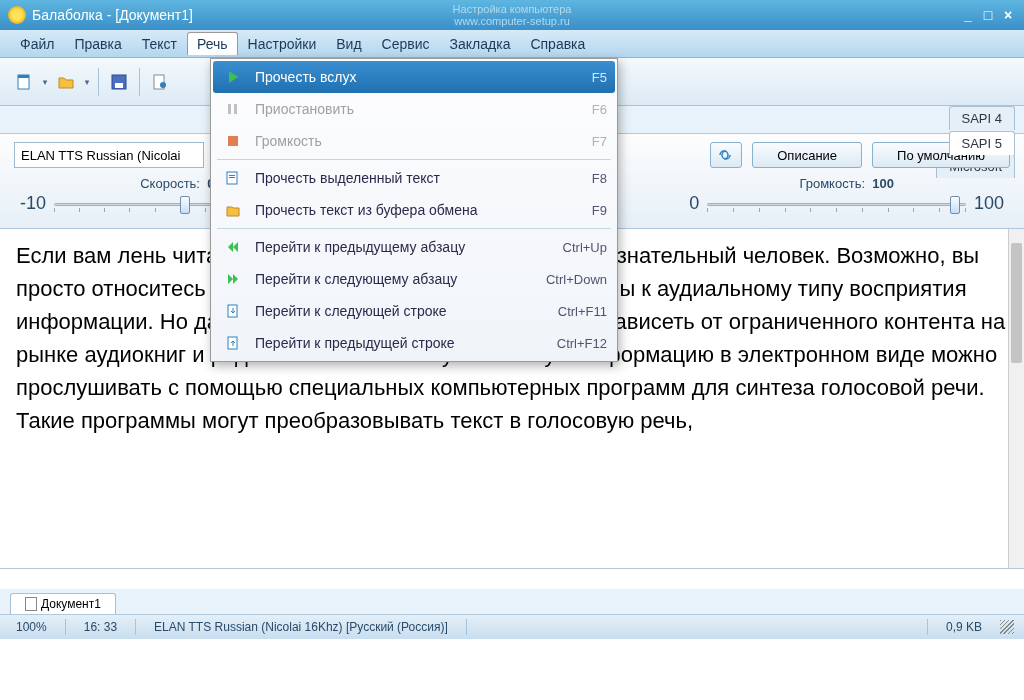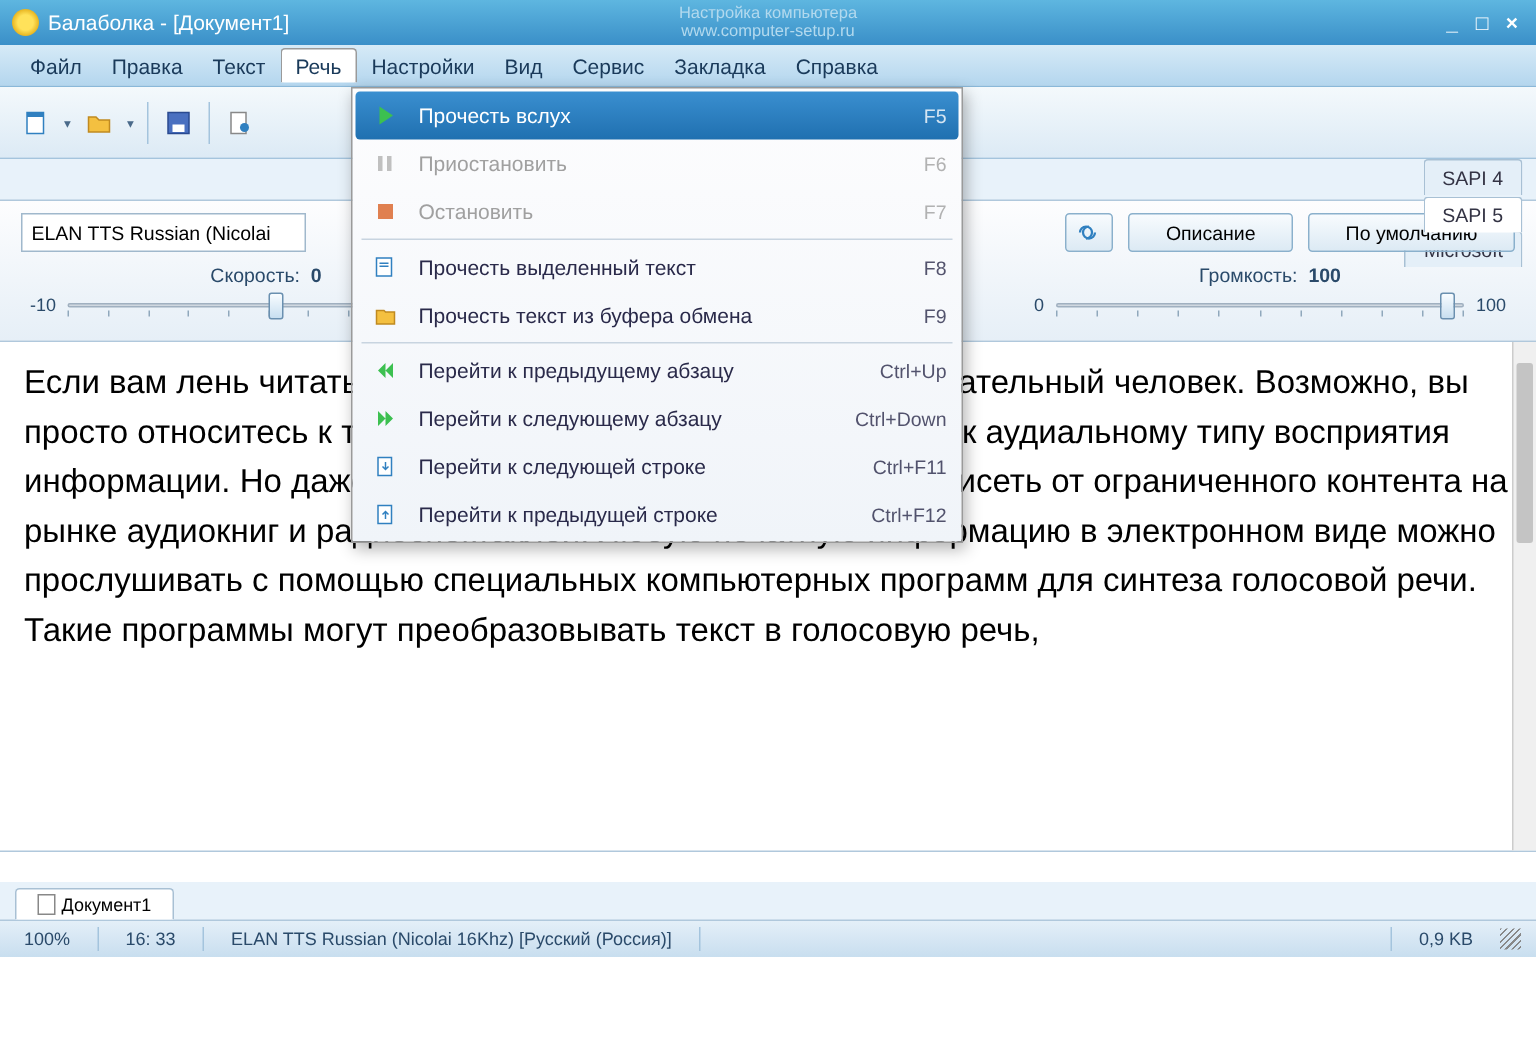--- a/index.html
+++ b/index.html
@@ -55,7 +55,7 @@
 .statusbar .resize-grip { margin-left: auto; width: 14px; height: 14px; background: repeating-linear-gradient(135deg, #888 0 1px, transparent 1px 3px); }
 
 
-.dropdown { position: absolute; top: 58px; left: 210px; width: 408px; background: linear-gradient(to bottom, #fdfdfe, #f0f4f9); border: 1px solid #9a9a9a; box-shadow: 2px 4px 10px rgba(0,0,0,0.3); z-index: 200; padding: 2px; margin-left: 24px; }
+.dropdown { position: absolute; top: 58px; left: 210px; width: 408px; background: linear-gradient(to bottom, #fdfdfe, #f0f4f9); border: 1px solid #9a9a9a; box-shadow: 2px 4px 10px rgba(0,0,0,0.3); z-index: 200; padding: 2px; }
 .dropdown .dd-item { display: flex; align-items: center; height: 32px; padding: 0 8px; font-size: 14px; color: #2a2a4a; cursor: default; }
 .dropdown .dd-item.highlighted { background: linear-gradient(to bottom, #3a8fd0, #2070b0); color: #fff; border-radius: 3px; }
 .dropdown .dd-item.disabled { color: #a0a0a0; }

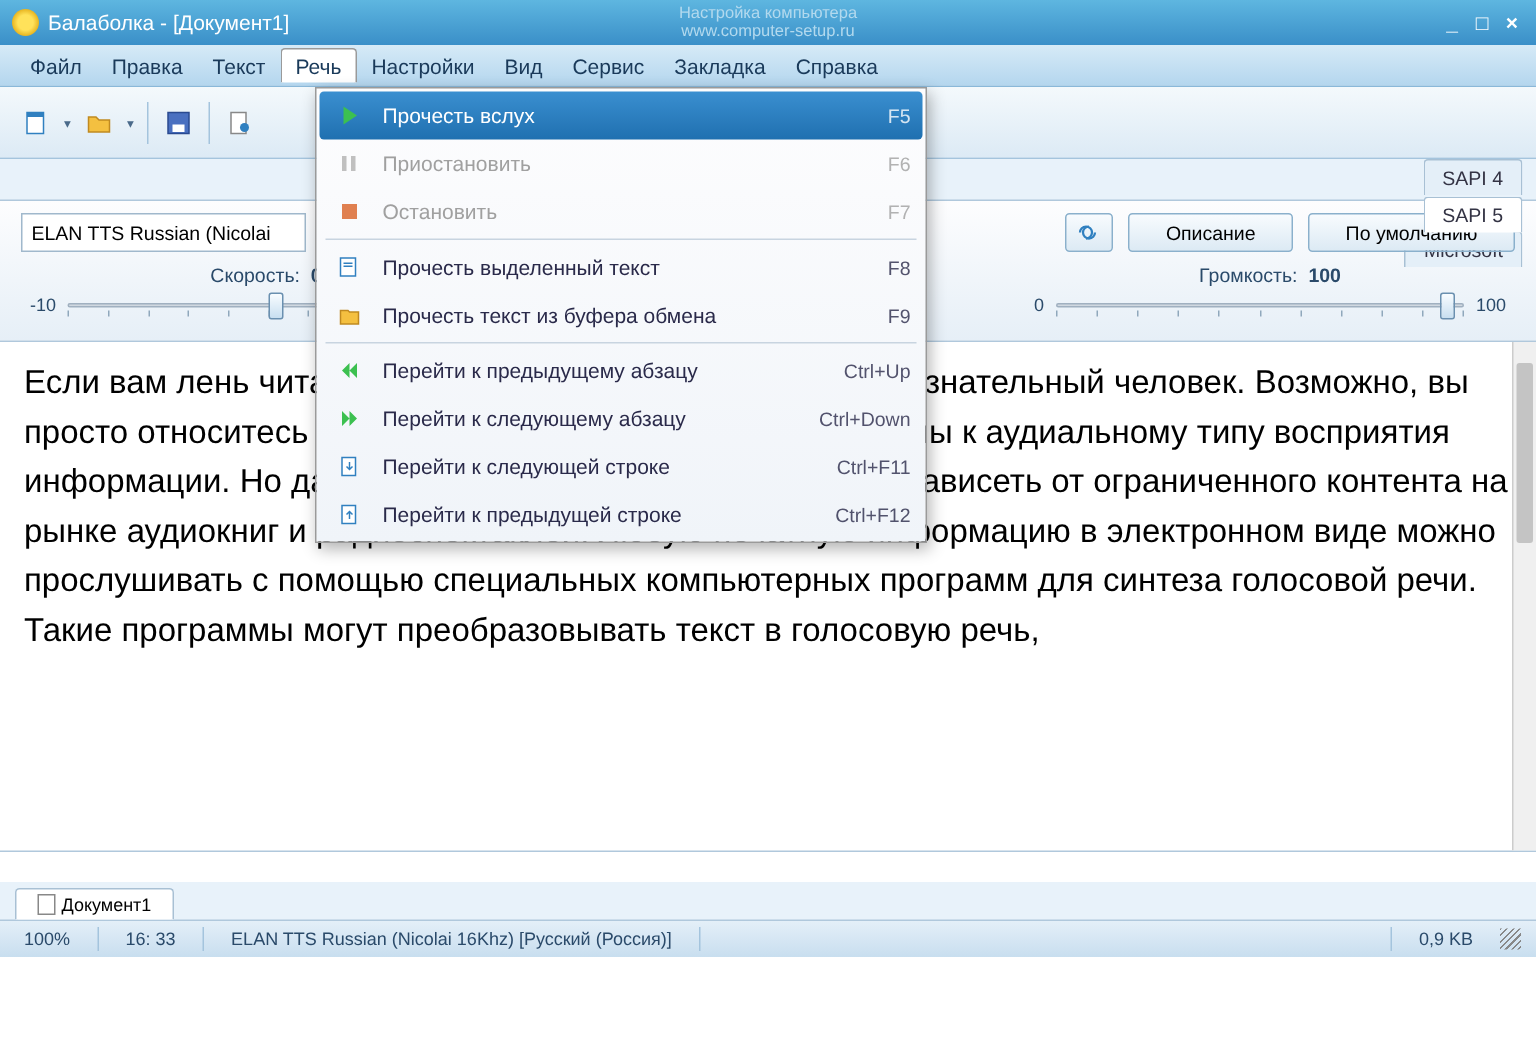--- a/index.html
+++ b/index.html
@@ -257,7 +257,7 @@
           <rect x="3" y="3" width="10" height="10" fill="#e08050"></rect>
         </svg>
       </div>
-    <div class="dd-label">Остановить</div>
+    <div class="dd-label">Громкость</div>
     <div class="dd-shortcut">F7</div>
   </div>
   <div class="dd-sep"></div>

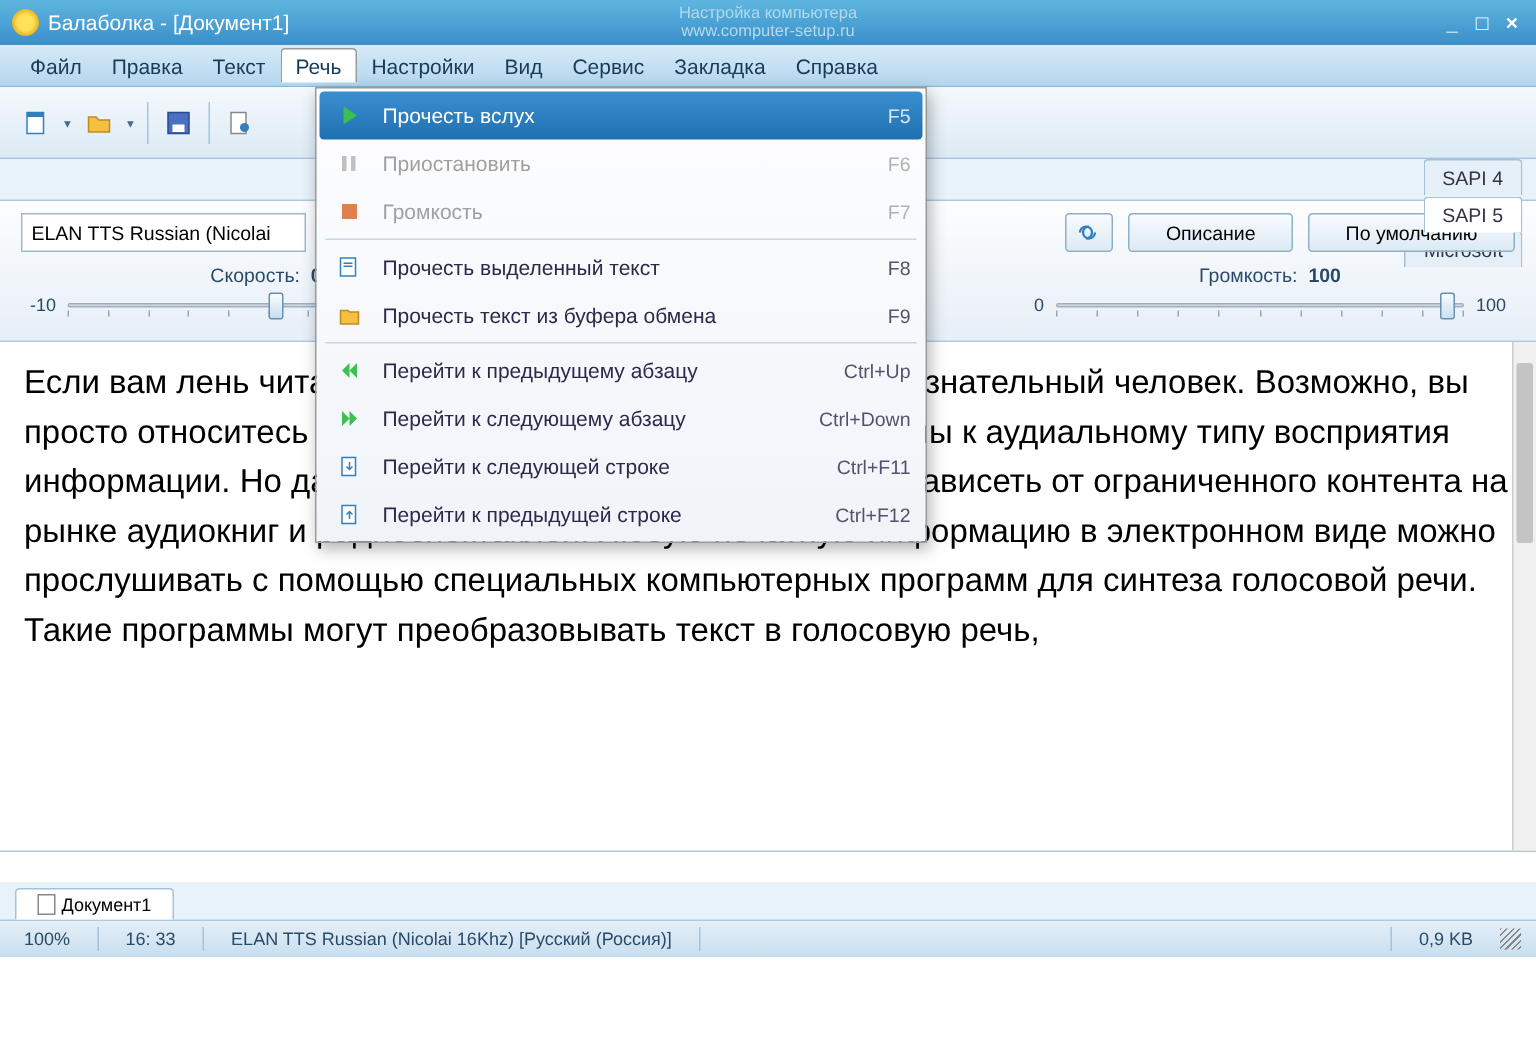--- a/index.html
+++ b/index.html
@@ -34,7 +34,7 @@
 .sliders-row { display: flex; gap: 20px; padding: 0 6px 6px; }
 .slider-grp { flex: 1; }
 .slider-label { text-align: center; font-size: 13px; color: #2a4a6a; margin-bottom: 2px; }
-.slider-track { display: flex; align-items: center; gap: 8px; font-size: 12px; color: #2a4a6a; }
+.slider-track { display: flex; align-items: center; gap: 8px; font-size: 18px; color: #2a4a6a; }
 .track { flex: 1; height: 20px; position: relative; }
 .track .bar { position: absolute; top: 9px; left: 0; right: 0; height: 3px; background: #d0d8e0; border: 1px solid #a0b0c0; border-radius: 2px; }
 .track .thumb { position: absolute; top: 2px; width: 10px; height: 18px; background: linear-gradient(to bottom, #f8fcff, #c8dff0); border: 1px solid #6a90b0; border-radius: 2px; }

